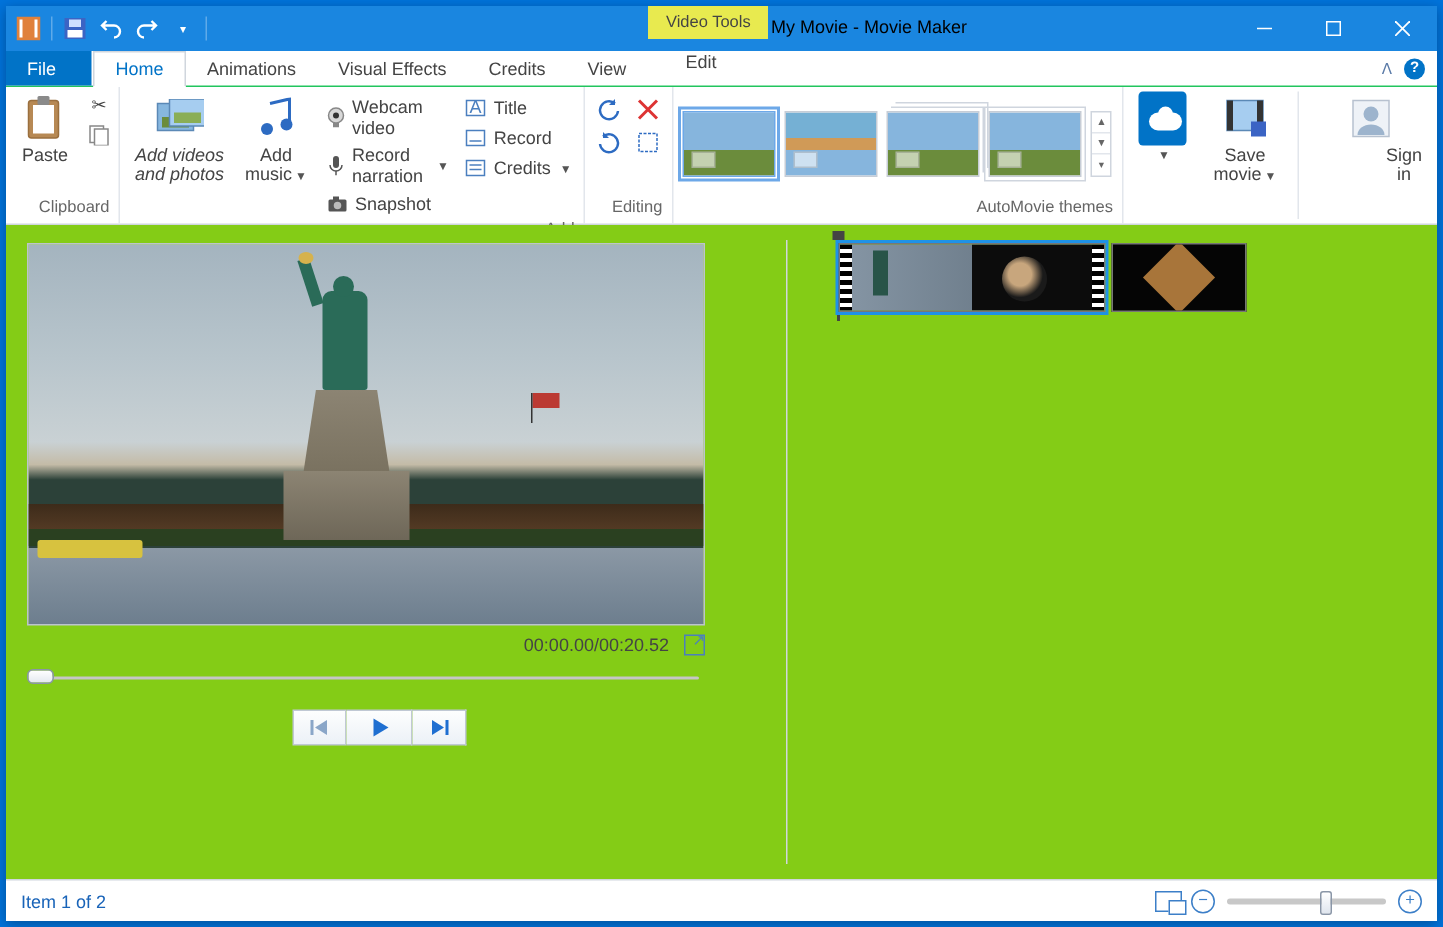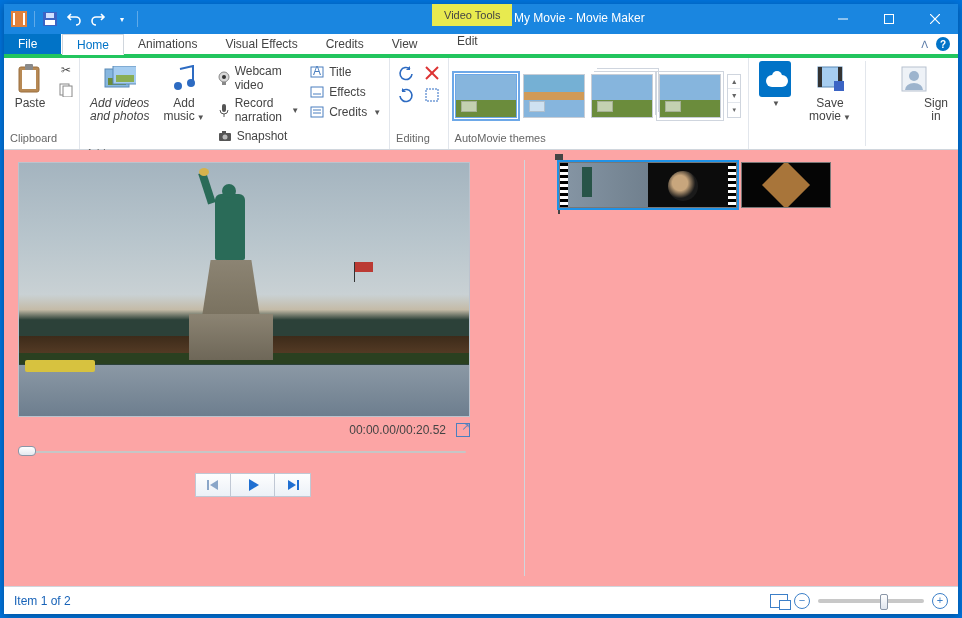--- a/index.html
+++ b/index.html
@@ -12,7 +12,7 @@
 .qat-btn{width:22px;height:22px;display:flex;align-items:center;justify-content:center;color:#fff;}
 .qat-sep{width:1px;height:16px;background:rgba(255,255,255,.3);margin:0 2px;}
 #videotools-tag{position:absolute;left:428px;top:0;background:#e8ea4f;color:#444;padding:4px 12px;font-size:11px;height:22px;display:flex;align-items:center;}
-#title-text{position:absolute;left:510px;top:7px;color:#ffffff;font-size:12px;}
+#title-text{position:absolute;left:510px;top:7px;color:#000000;font-size:12px;}
 #winctrl{margin-left:auto;display:flex;}
 .winbtn{width:46px;height:30px;display:flex;align-items:center;justify-content:center;color:#fff;}
 

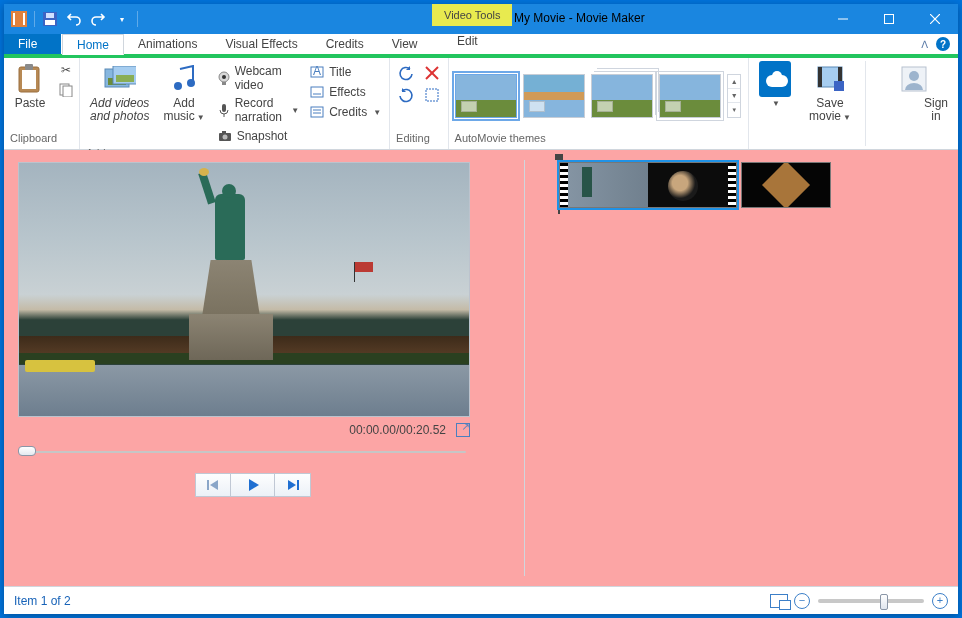--- a/index.html
+++ b/index.html
@@ -17,7 +17,7 @@
 .winbtn{width:46px;height:30px;display:flex;align-items:center;justify-content:center;color:#fff;}
 
 
-#menurow{height:24px;background:#fff;display:flex;align-items:stretch;border-bottom:4px solid #22c55e;position:relative;}
+#menurow{height:24px;background:#fff;display:flex;align-items:stretch;border-bottom:1px solid #22c55e;position:relative;}
 .tab{padding:0 14px;display:flex;align-items:center;font-size:12px;color:#444;cursor:default;}
 .tab.file{background:#0173c7;color:#fff;width:58px;border-right:1px solid #fff;margin-right:0;}
 .tab.active{background:#fff;border:1px solid #d0d6dd;border-bottom:1px solid #fff;margin-bottom:-1px;color:#0173c7;}

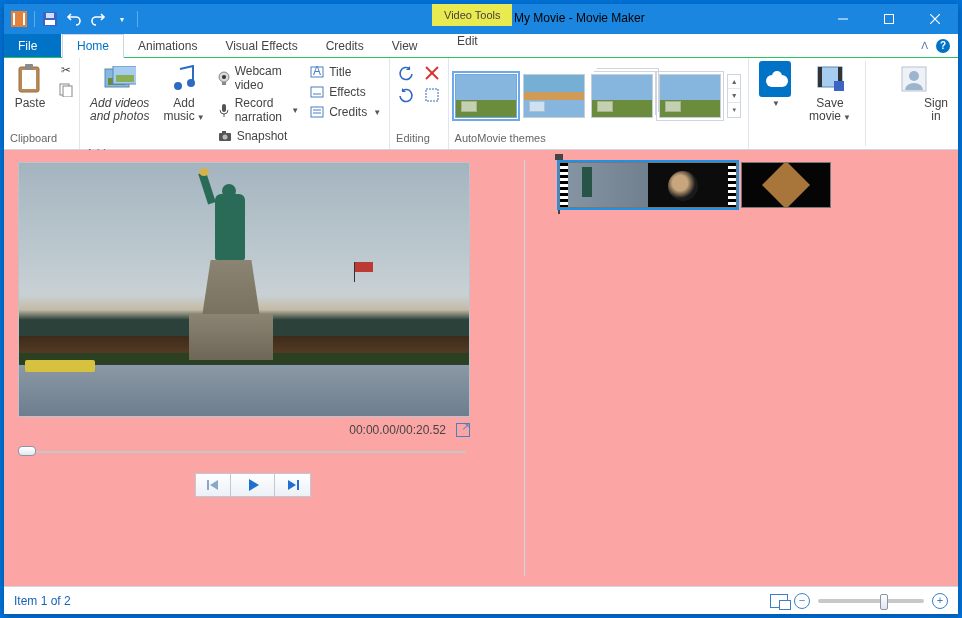--- a/index.html
+++ b/index.html
@@ -286,7 +286,7 @@
                   <line x1="3" y1="9" x2="11" y2="9" stroke="#4b7fbf"></line>
                 </svg>
               </span>
-              <span>Effects</span>
+              <span>Record</span>
             </div>
           <div class="smbtn">
               <span class="ico">

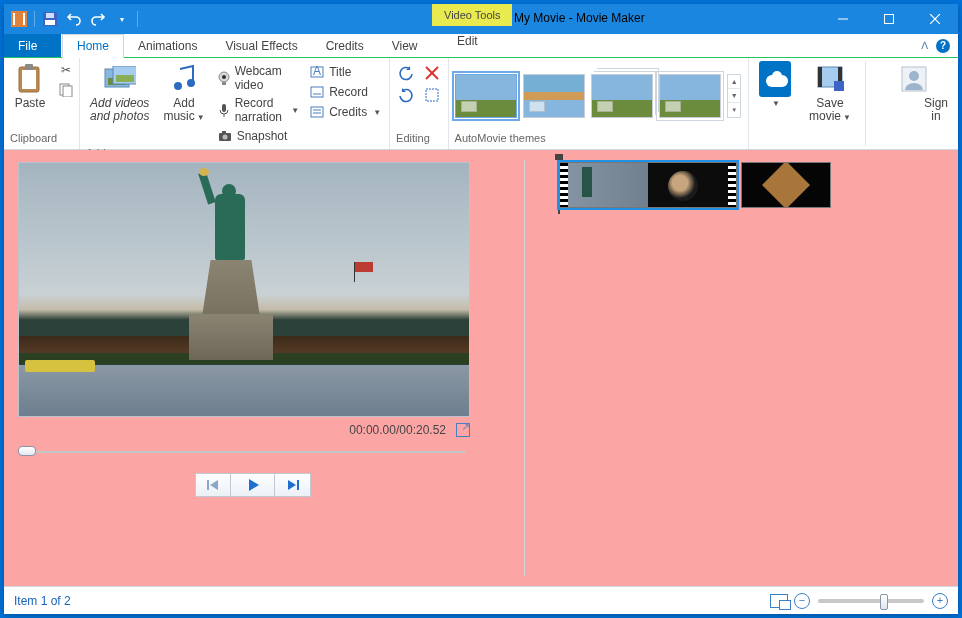--- a/index.html
+++ b/index.html
@@ -28,7 +28,7 @@
 #ribbon{height:92px;background:#fff;display:flex;border-bottom:1px solid #d0d6dd;}
 .grp{display:flex;flex-direction:column;border-right:1px solid #e2e6ec;padding:3px 6px;}
 .grp-body{flex:1;display:flex;align-items:flex-start;gap:6px;}
-.grp-label{text-align:left;font-size:11px;color:#666;padding:2px 0;}
+.grp-label{text-align:right;font-size:11px;color:#666;padding:2px 0;}
 .bigbtn{display:flex;flex-direction:column;align-items:center;justify-content:flex-start;text-align:center;font-size:11px;color:#444;gap:2px;padding:2px 4px;line-height:13px;}
 .bigbtn .ico{width:32px;height:32px;display:flex;align-items:center;justify-content:center;}
 .smstack{display:flex;flex-direction:column;gap:2px;margin-top:2px;}

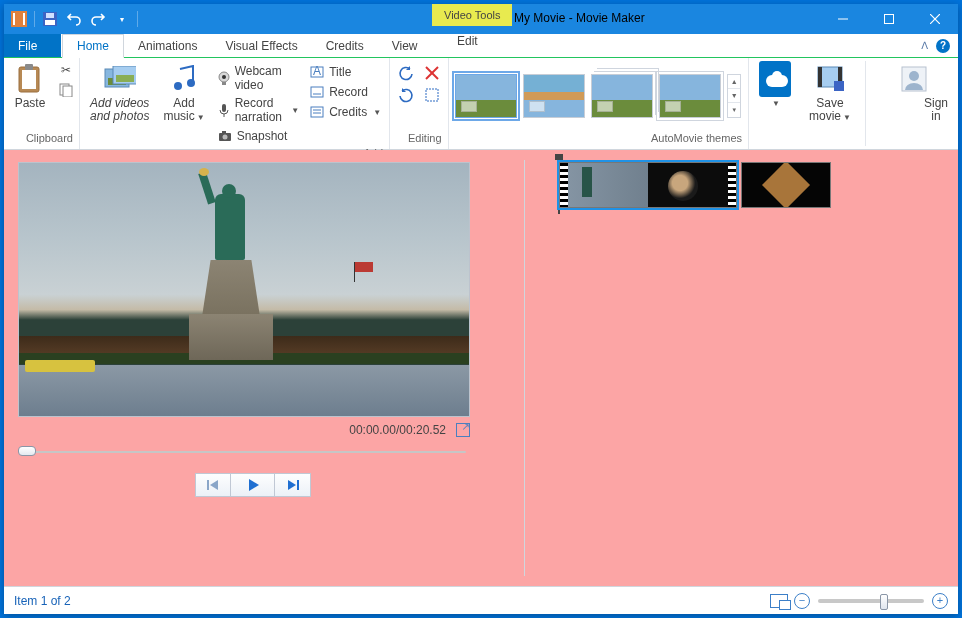--- a/index.html
+++ b/index.html
@@ -56,7 +56,7 @@
 .cloud::after{content:"";position:absolute;width:10px;height:10px;background:#fff;border-radius:50%;left:13px;top:10px;}
 
 
-#workspace{flex:1;display:flex;background:#fca5a5;overflow:hidden;gap:22px;}
+#workspace{flex:1;display:flex;background:#84cc16;overflow:hidden;gap:22px;}
 #left{width:498px;padding:12px 14px;display:flex;flex-direction:column;}
 #preview{width:452px;height:255px;border:1px solid #bcc3cd;position:relative;overflow:hidden;background:linear-gradient(to bottom,#a4b4bf 0%,#b8c5cc 30%,#c9d1d4 52%,#c4bba7 58%,#2c4139 62%,#2c4139 80%,#8b98a5 80%,#6d7e8e 100%);}
 

